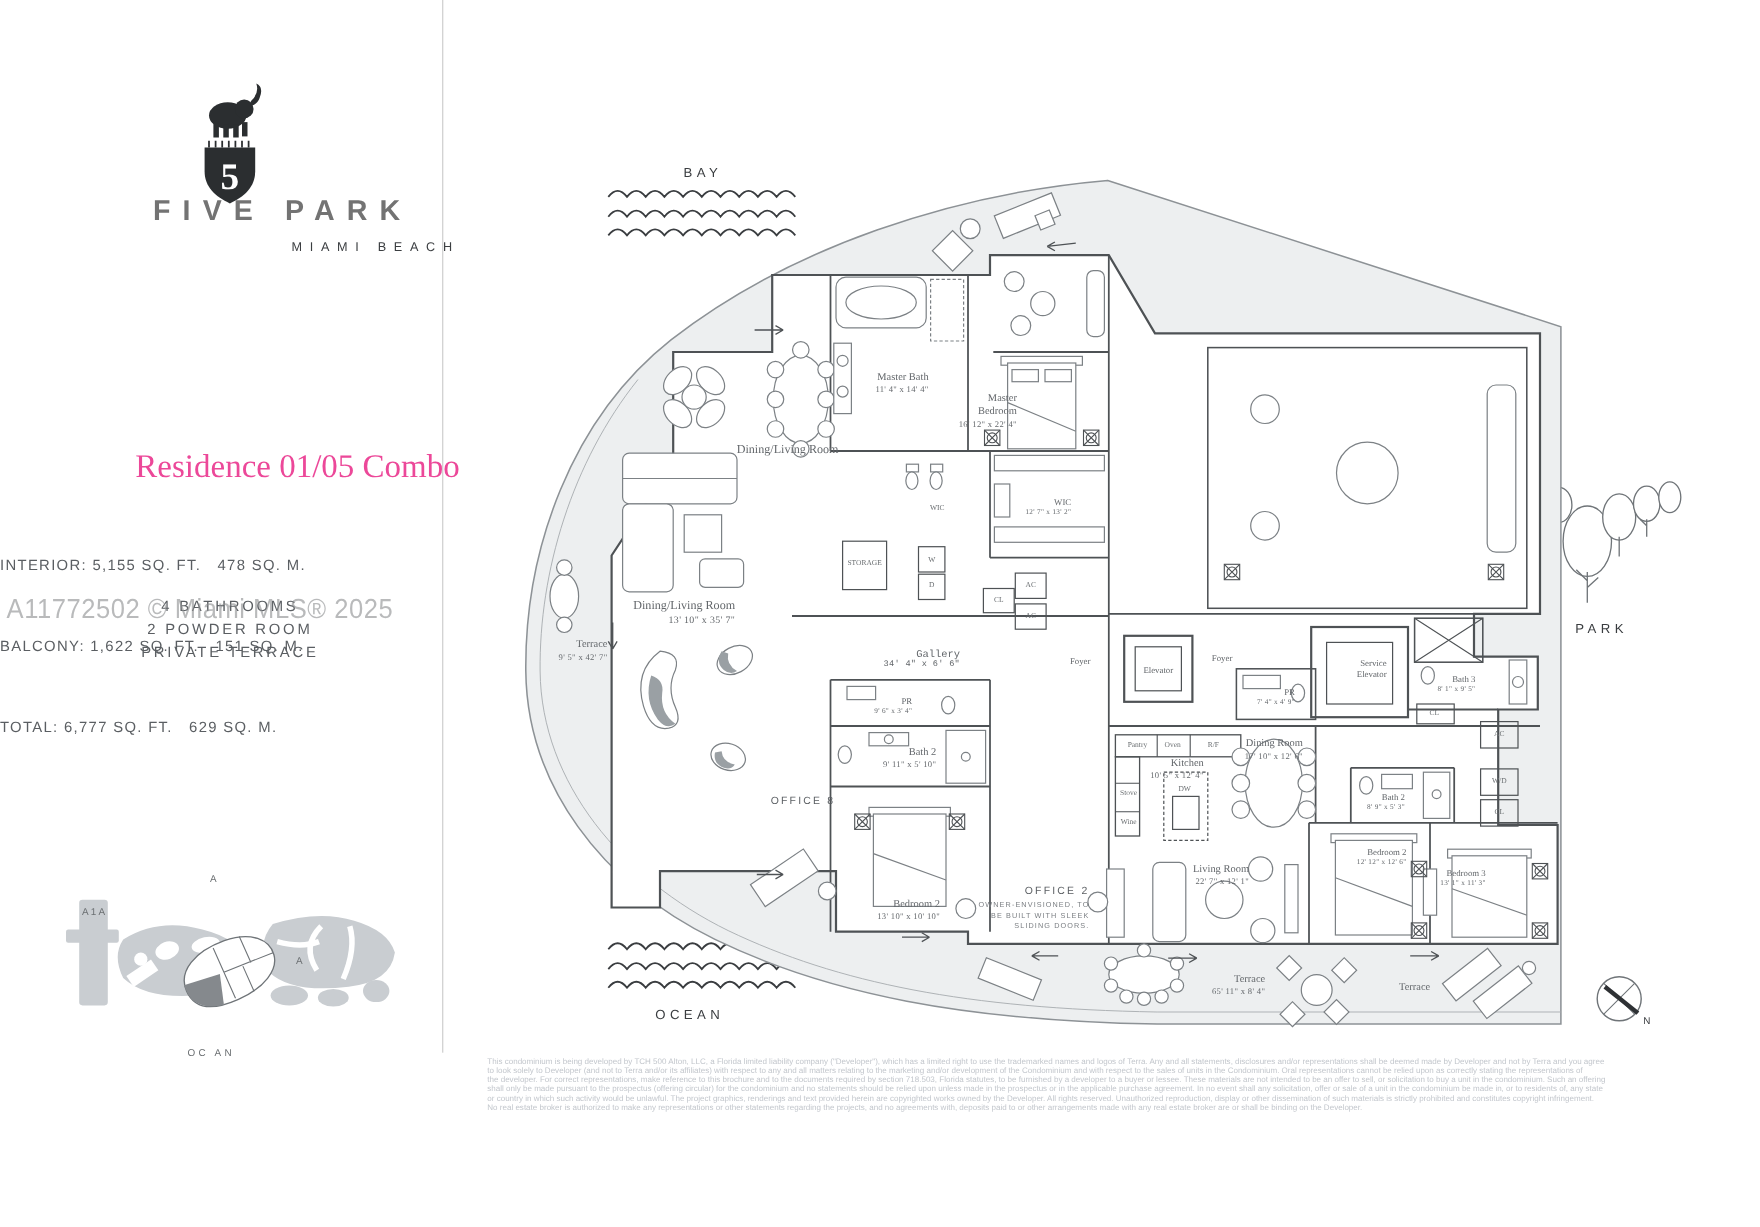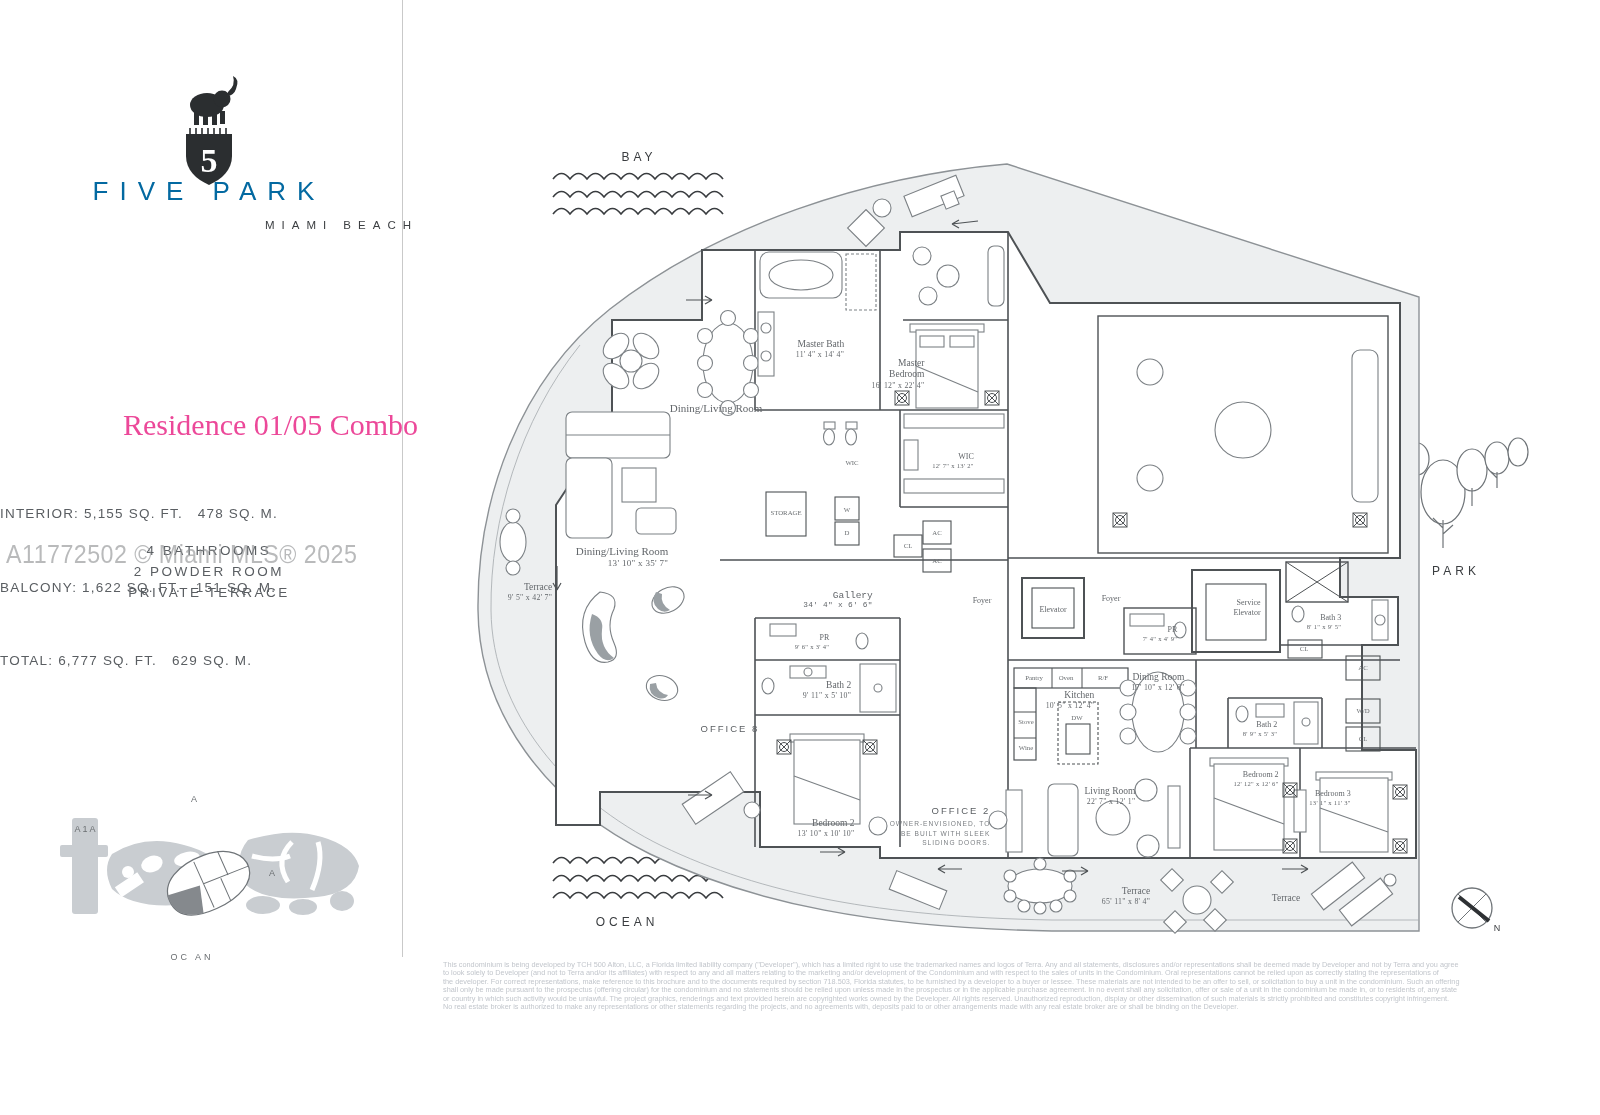--- a/index.html
+++ b/index.html
@@ -8,7 +8,7 @@
   .abs{position:absolute;}
   
   .brand{position:absolute;left:0;top:176px;width:418px;text-align:center;
-         font-size:26px;letter-spacing:11px;color:#0369a1;font-weight:400;}
+         font-size:26px;letter-spacing:11px;color:#737373;font-weight:700;padding-left:48px;}
   .brand-sub{position:absolute;left:0;top:219px;width:418px;text-align:right;
          font-size:11.5px;letter-spacing:7px;color:#3b3e41;}
   .res-title{position:absolute;left:0;top:408px;width:418px;text-align:right;

